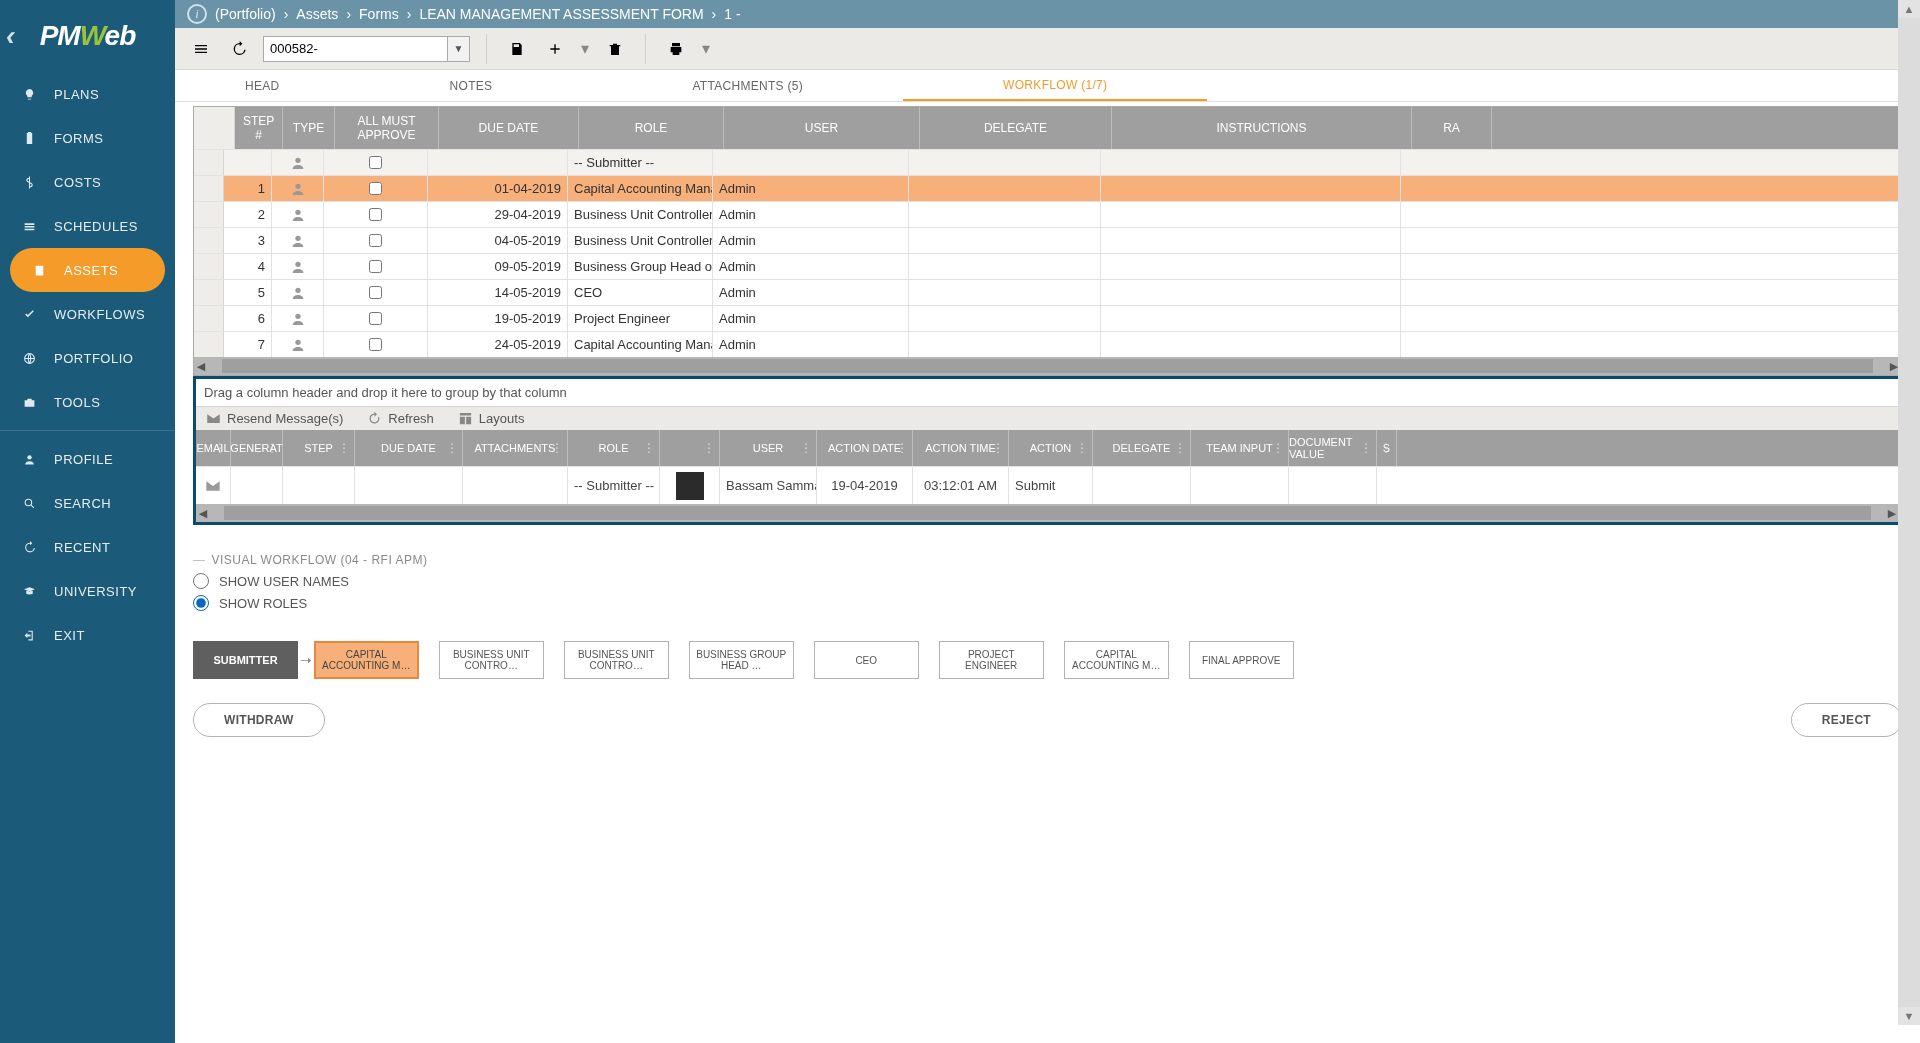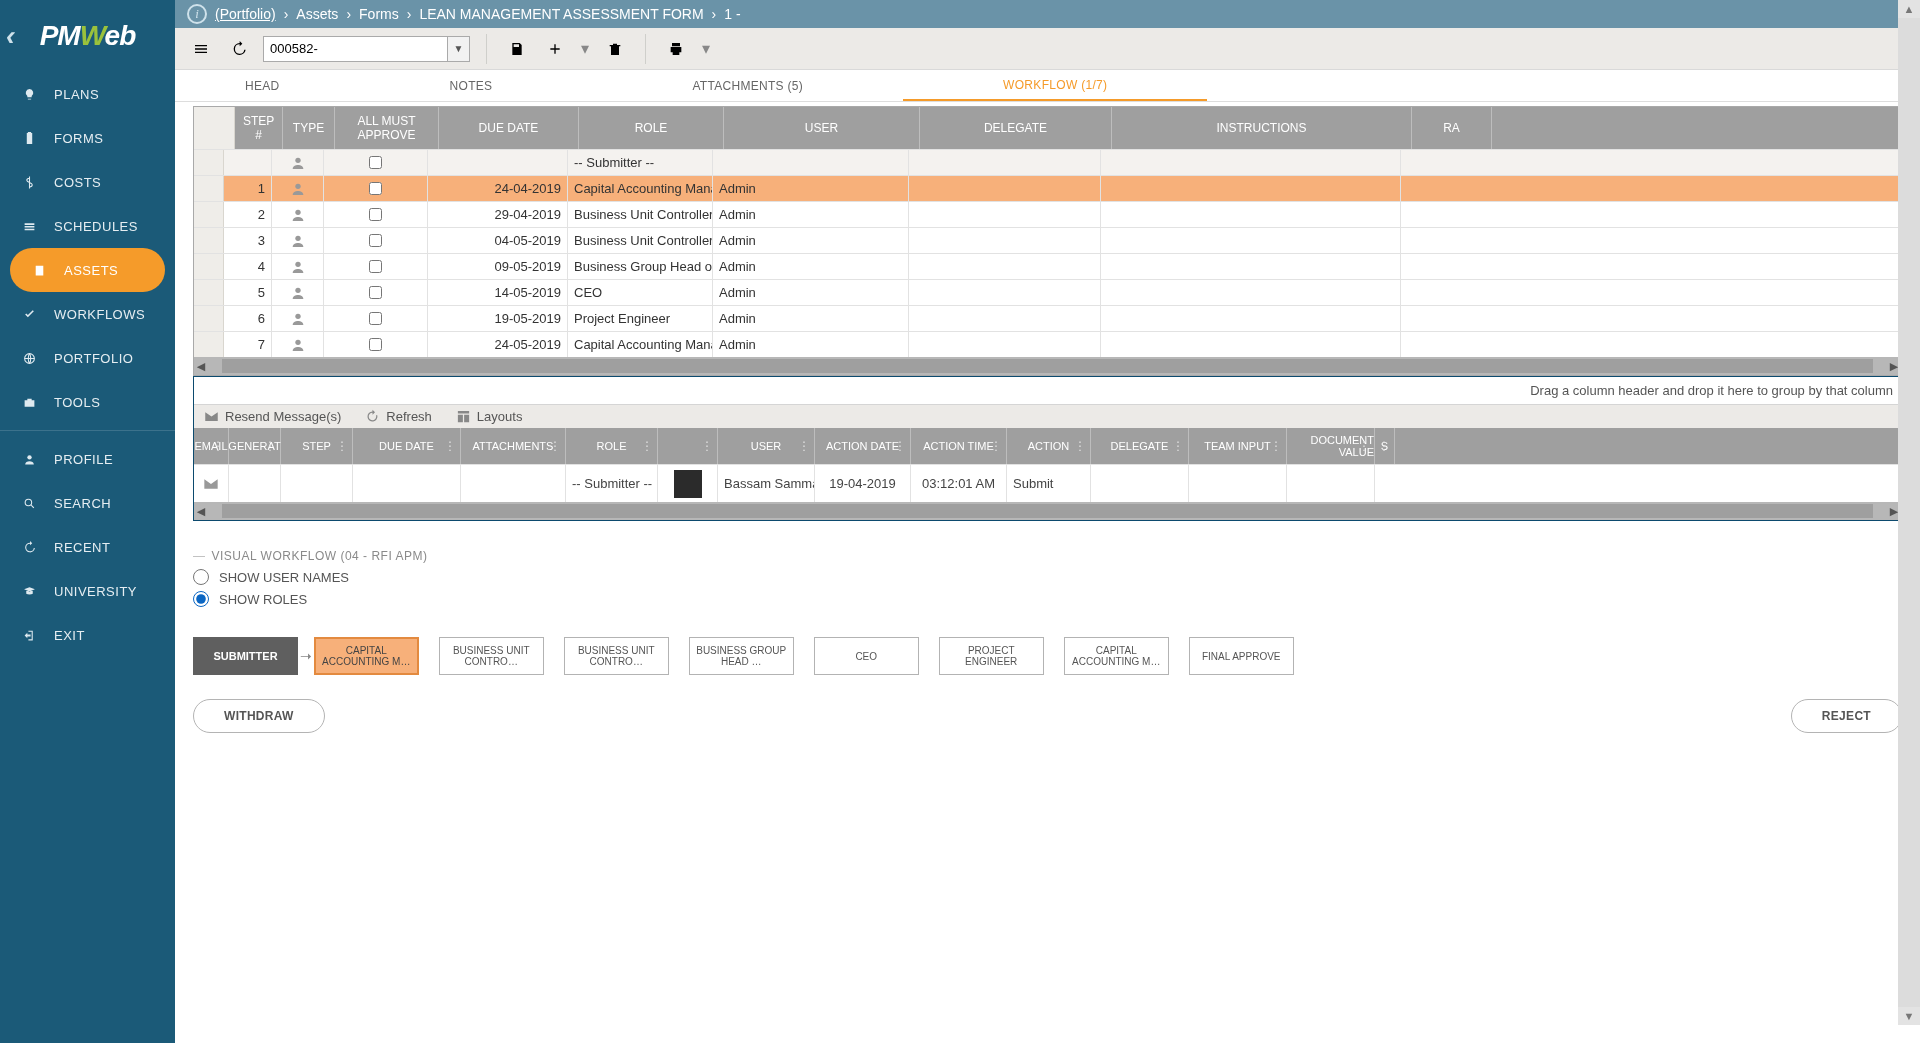--- a/index.html
+++ b/index.html
@@ -16,7 +16,7 @@
 .nav-item.active .icon, .nav-item.active span { color: #fff; }
 .main { flex: 1; display: flex; flex-direction: column; height: 1043px; }
 .breadcrumb-bar { background: #6a93a8; height: 28px; display: flex; align-items: center; gap: 8px; padding: 0 12px; color: #fff; font-size: 14px; }
-.breadcrumb-bar a { color: #fff; text-decoration: underline; cursor: pointer; }
+.breadcrumb-bar a { color: #fff; cursor: pointer; }
 .bc-info { width: 20px; height: 20px; border: 2px solid #cfe2eb; border-radius: 50%; display: flex; align-items: center; justify-content: center; font-style: italic; font-family: Georgia, serif; font-size: 13px; color: #cfe2eb; }
 .toolbar { background: #eceae7; height: 42px; display: flex; align-items: center; padding: 0 12px; gap: 10px; border-bottom: 1px solid #d9d9d9; }
 .tbtn { color: #888; width: 28px; height: 28px; display: flex; align-items: center; justify-content: center; cursor: pointer; }

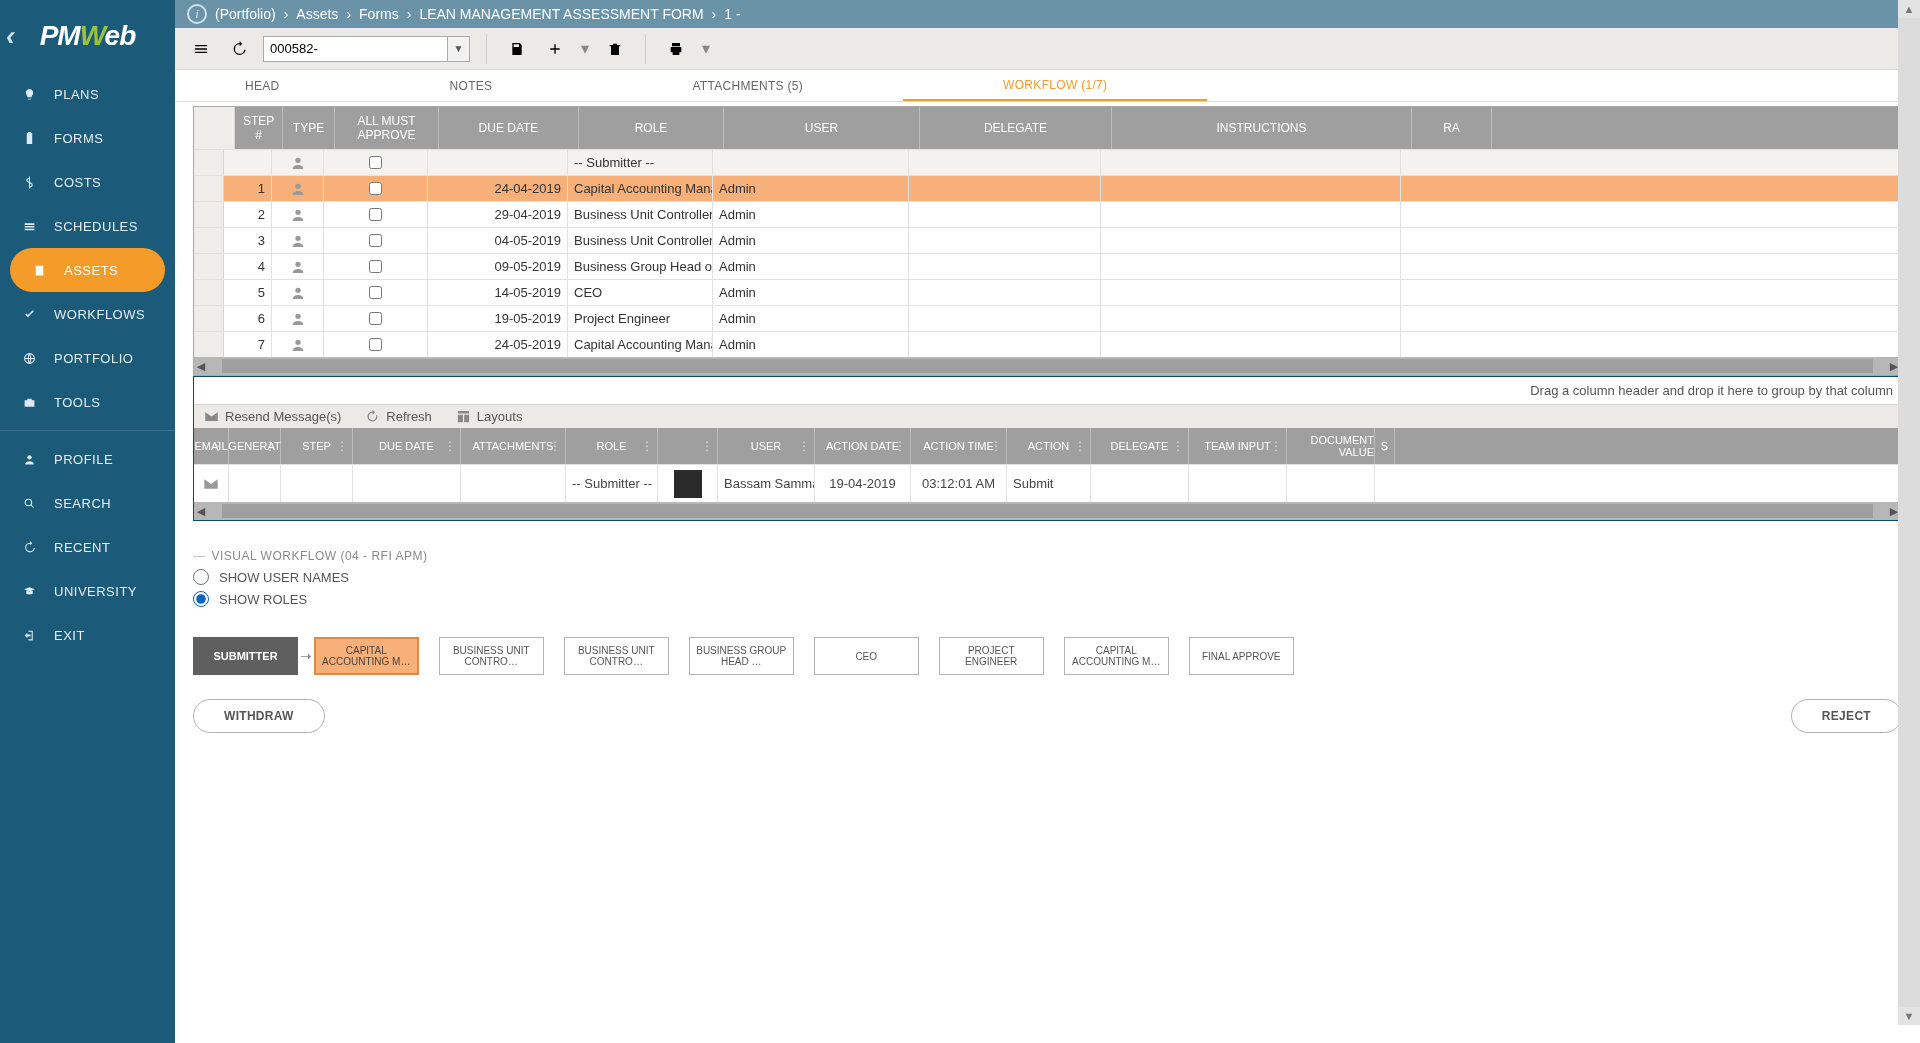--- a/index.html
+++ b/index.html
@@ -299,7 +299,7 @@
             <div class="gc center" style="width:104px">
               <input type="checkbox" style="">
             </div>
-            <div class="gc right" style="width:140px">24-04-2019</div>
+            <div class="gc right" style="width:140px">01-04-2019</div>
             <div class="gc" style="width:145px">Capital Accounting Manage</div>
             <div class="gc" style="width:196px">Admin</div>
             <div class="gc" style="width:192px"></div>

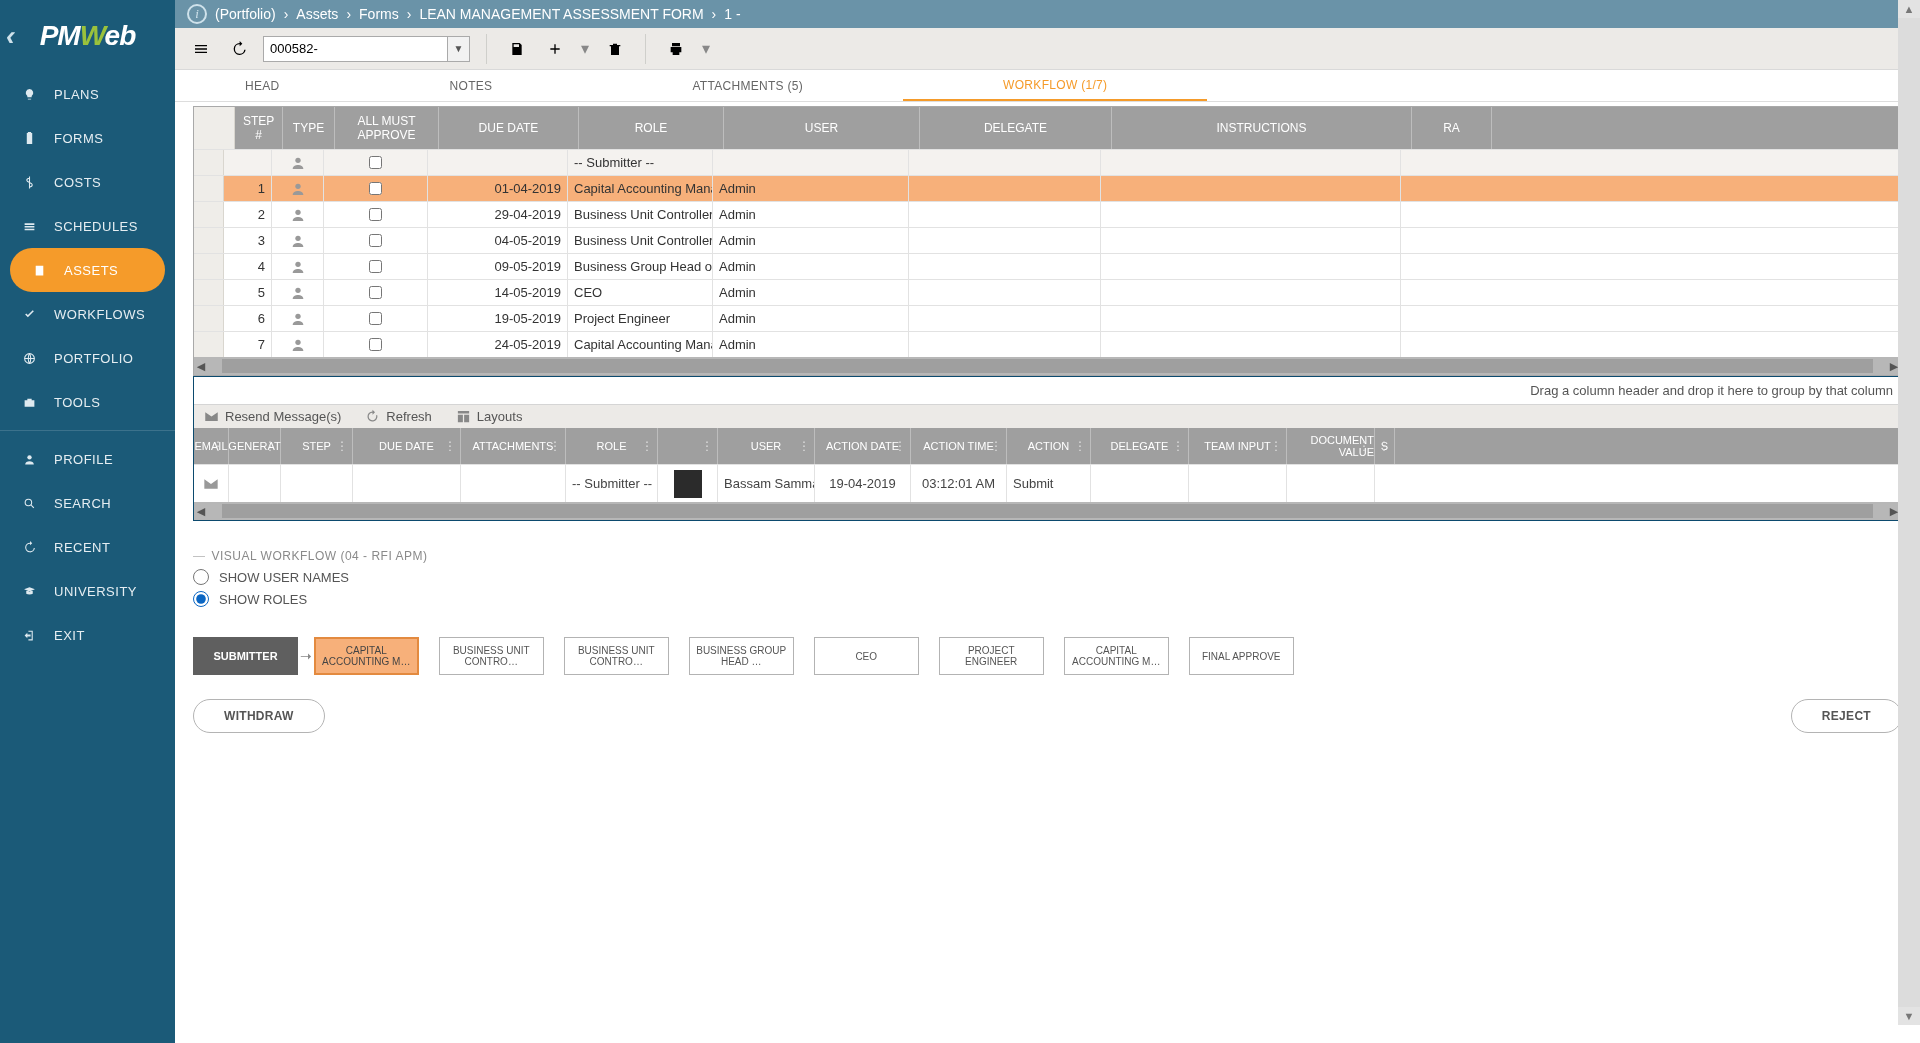--- a/index.html
+++ b/index.html
@@ -45,7 +45,7 @@
 .hscroll .arr { width:14px; display:flex; justify-content:center; color:#555; font-size:11px; }
 .section-title { display:flex; align-items:center; gap:6px; color:#8a8a8a; font-size:12px; margin: 28px 0 6px 0; letter-spacing:.5px; }
 .section-title::before { content:"—"; color:#bbb; }
-.log-wrap { border: 1px solid #0c4a6e; text-align: right; }
+.log-wrap { border: 3px solid #0c4a6e; }
 .log-group { background:#fff; border-bottom:1px solid #d5d5d5; padding: 6px 8px; font-size: 13px; color:#555; }
 .log-tools { background:#eceae7; display:flex; align-items:center; gap:24px; padding: 4px 10px; font-size:13px; color:#555; }
 .log-tools .tbtn2 { display:flex; align-items:center; gap:6px; cursor:pointer; }

